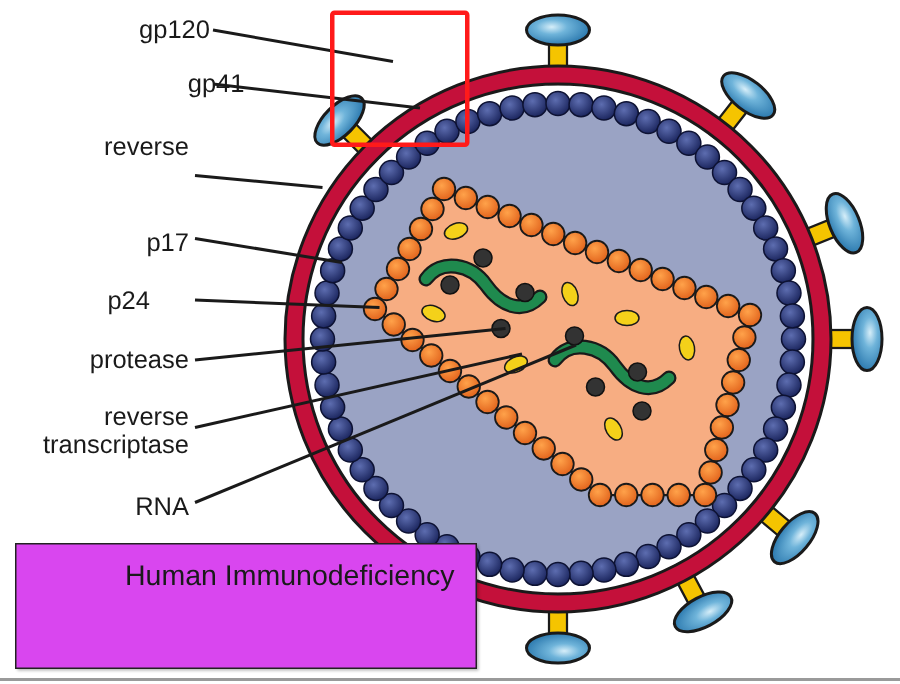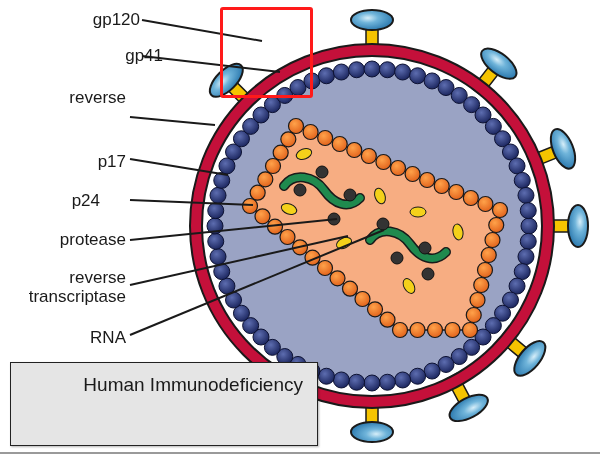--- a/index.html
+++ b/index.html
@@ -6,7 +6,7 @@
   body { width:600px; height:456px; position:relative; overflow:hidden; font-family:"Liberation Sans", sans-serif; }
   #stage { position:absolute; left:0; top:0; width:600px; height:456px; }
   .lbl { position:absolute; font-size:17px; color:#1a1a1a; text-align:right; line-height:19px; }
-  #title-box { position:absolute; left:10px; top:362px; width:306px; height:82px; border:1.5px solid #222; background:#e5e5e5; box-shadow:1px 1px 2px rgba(0,0,0,0.3); }
+  #title-box { position:absolute; left:10px; top:362px; width:306px; height:82px; border:1.5px solid #222; background:#d946ef; box-shadow:1px 1px 2px rgba(0,0,0,0.3); }
   #title-box .t { position:absolute; right:14px; font-size:19px; color:#1a1a1a; text-align:right; }
   #hl { position:absolute; left:220px; top:7px; width:93px; height:91px; border:3px solid #ff1a1a; border-radius:3px; box-sizing:border-box; }
   #bottom-rule { position:absolute; left:0; top:452px; width:600px; height:2px; background:#9a9a9a; }

